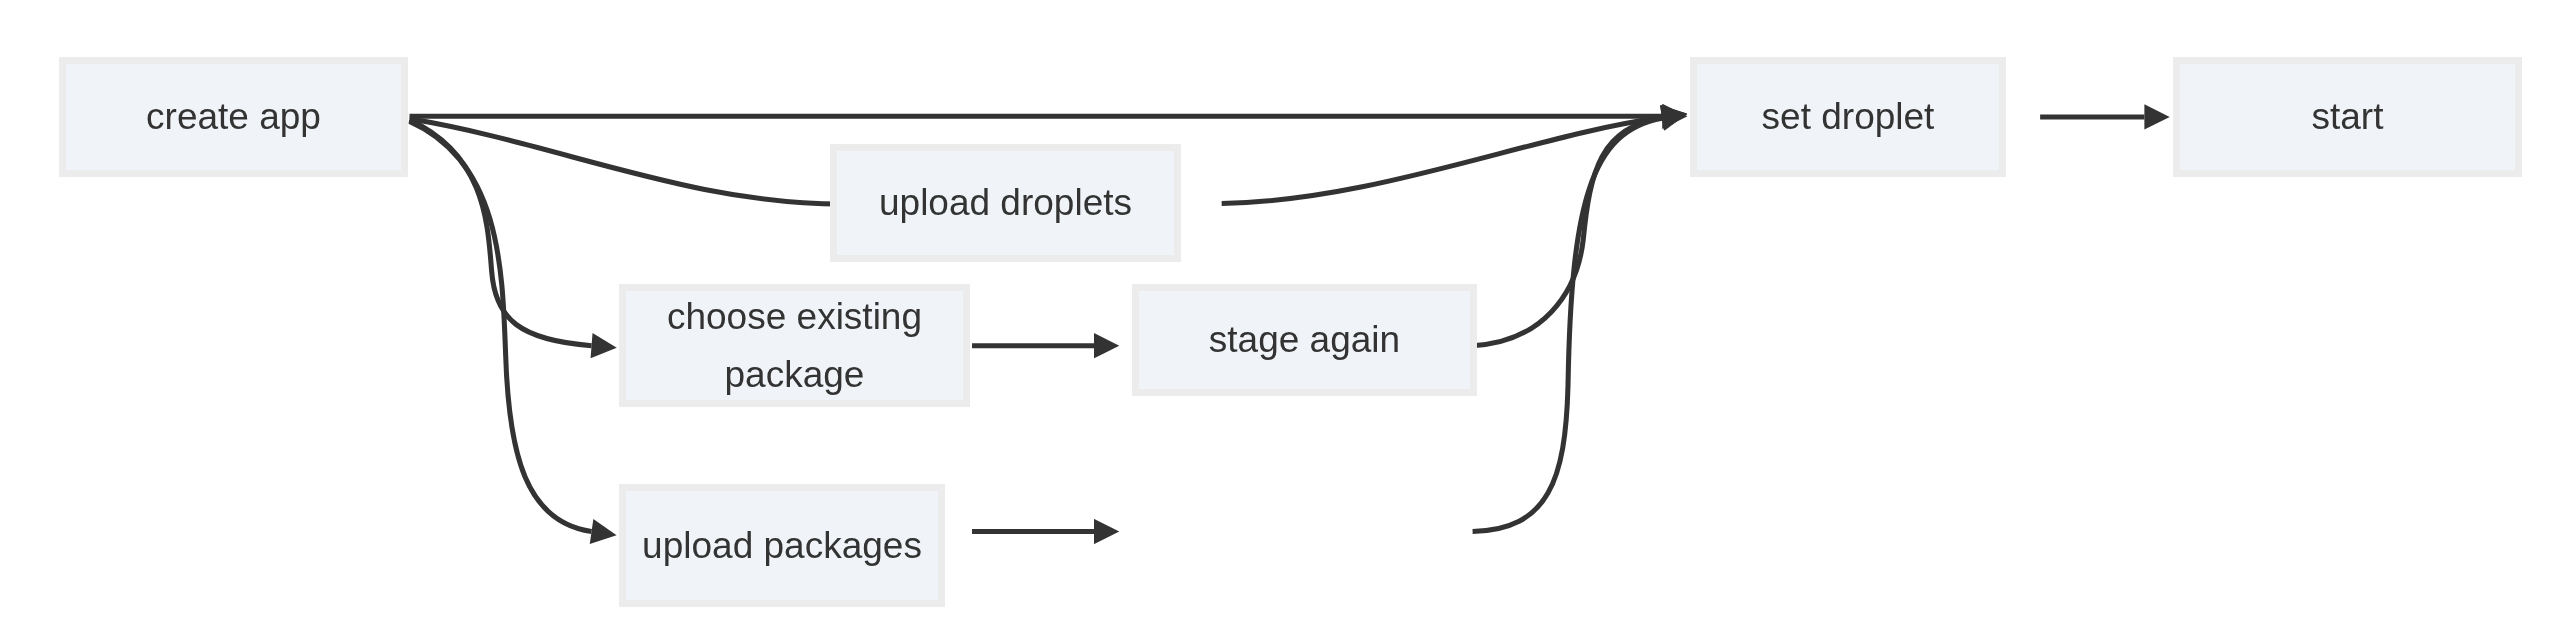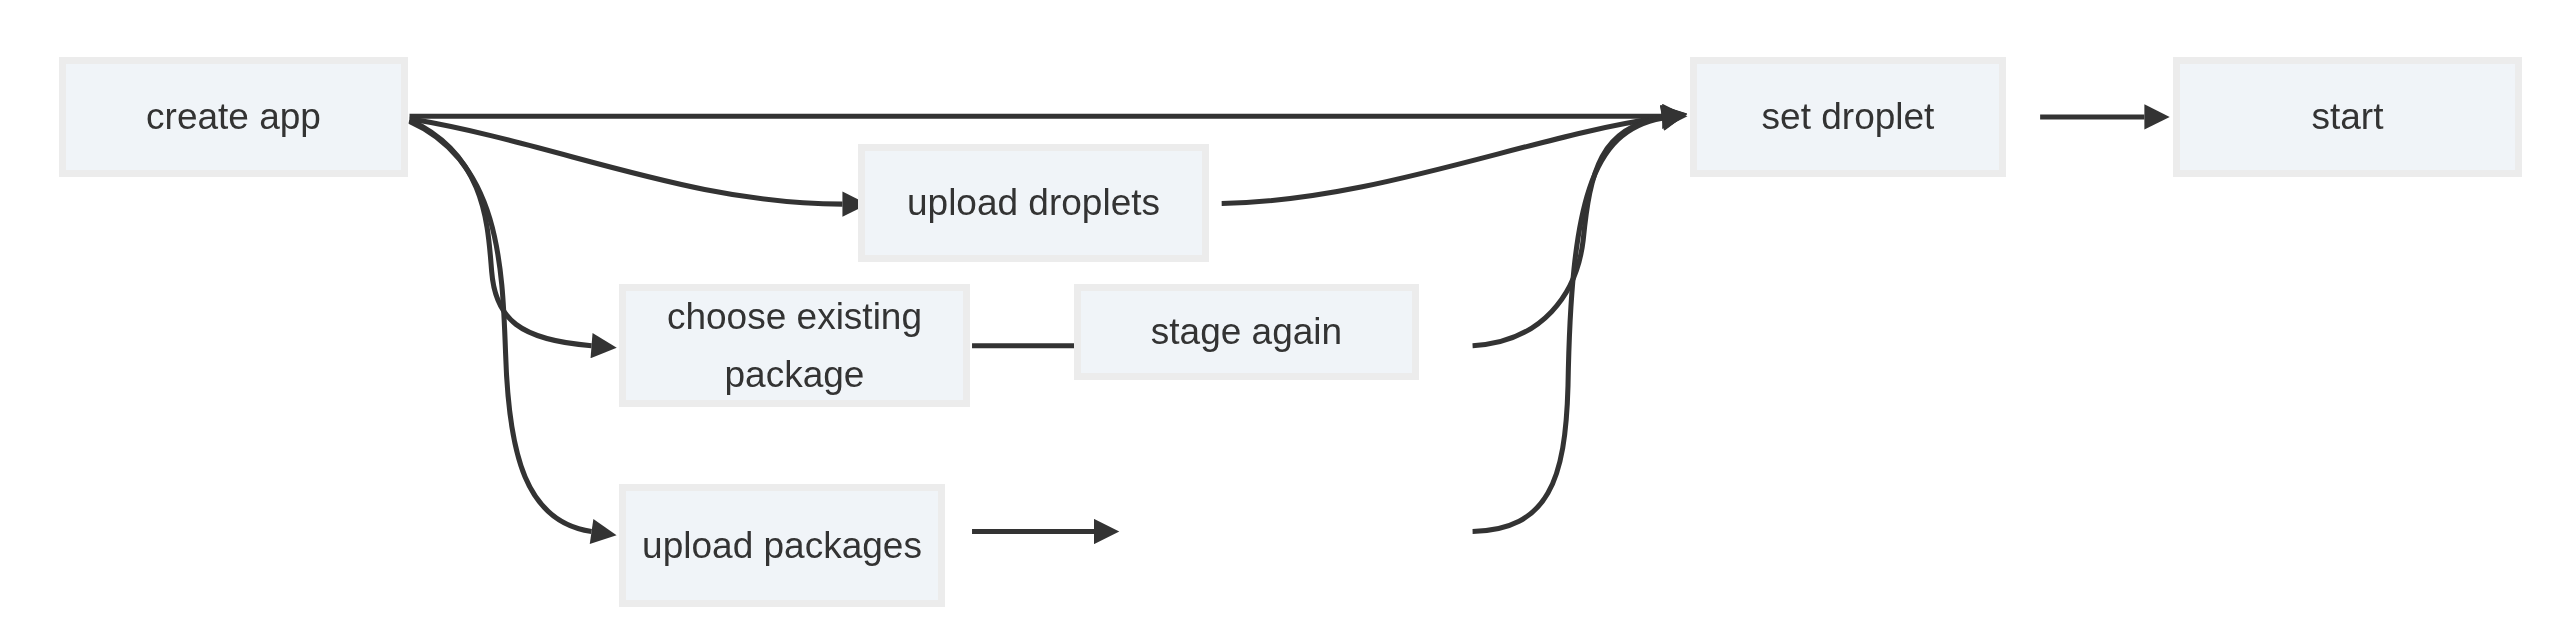--- a/index.html
+++ b/index.html
@@ -75,7 +75,7 @@
 <div class="node" style="left: 59px; top: 57px; width: 349px; height: 120px;">
       <span class="label">create app</span>
     </div>
-    <div class="node" style="left: 858px; top: 144px; width: 351px; height: 118px;">
+    <div class="node" style="left: 830px; top: 144px; width: 351px; height: 118px;">
       <span class="label">upload droplets</span>
     </div>
     <div class="node" style="left: 619px; top: 284px; width: 351px; height: 123px;">

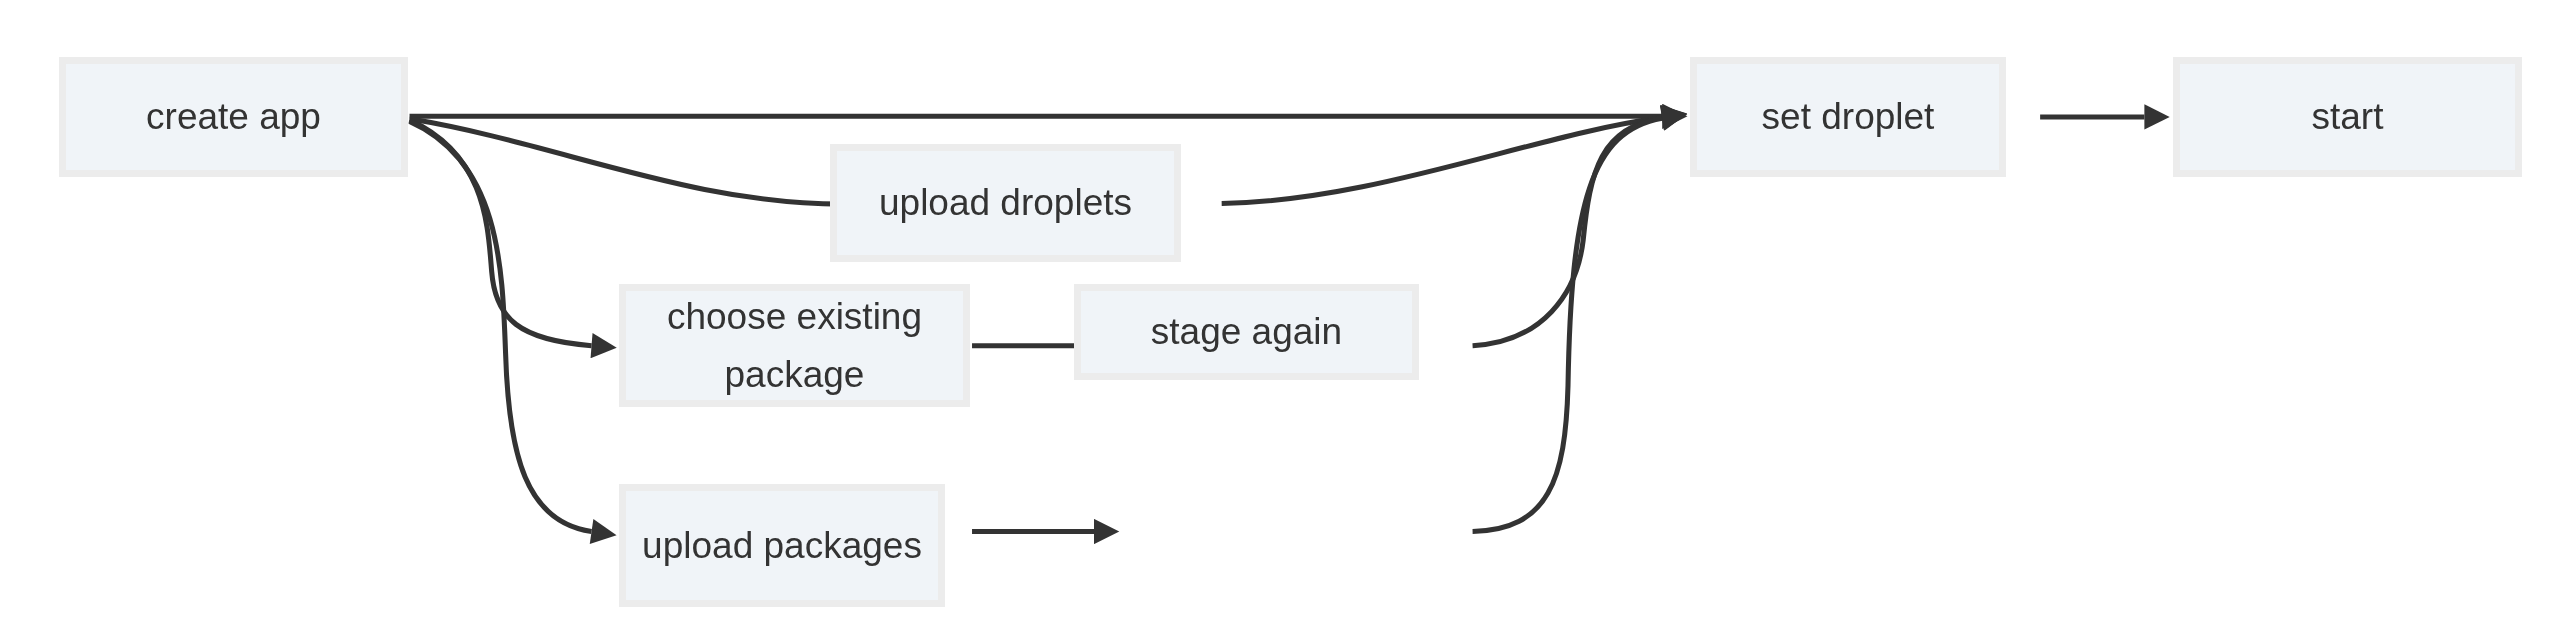--- a/index.html
+++ b/index.html
@@ -82,7 +82,7 @@
       <span class="label">choose existing
 package</span>
     </div>
-    <div class="node" style="left: 1074px; top: 284px; width: 345px; height: 96px;">
+    <div class="node" style="left: 1132px; top: 284px; width: 345px; height: 112px;">
       <span class="label">stage again</span>
     </div>
     <div class="node" style="left: 619px; top: 484px; width: 326px; height: 123px;">

